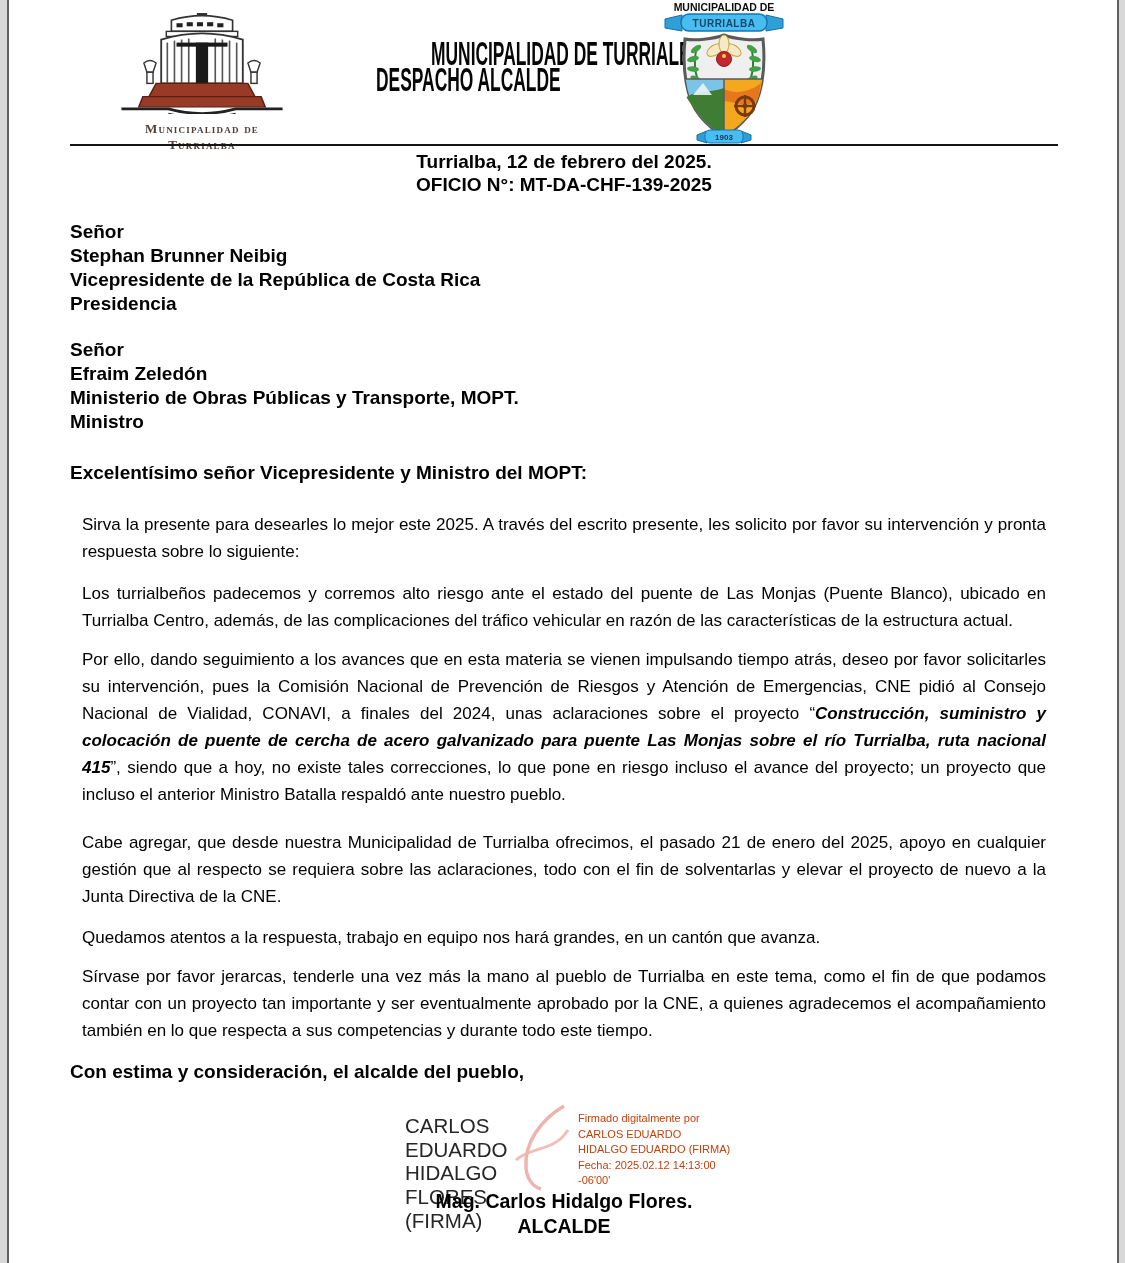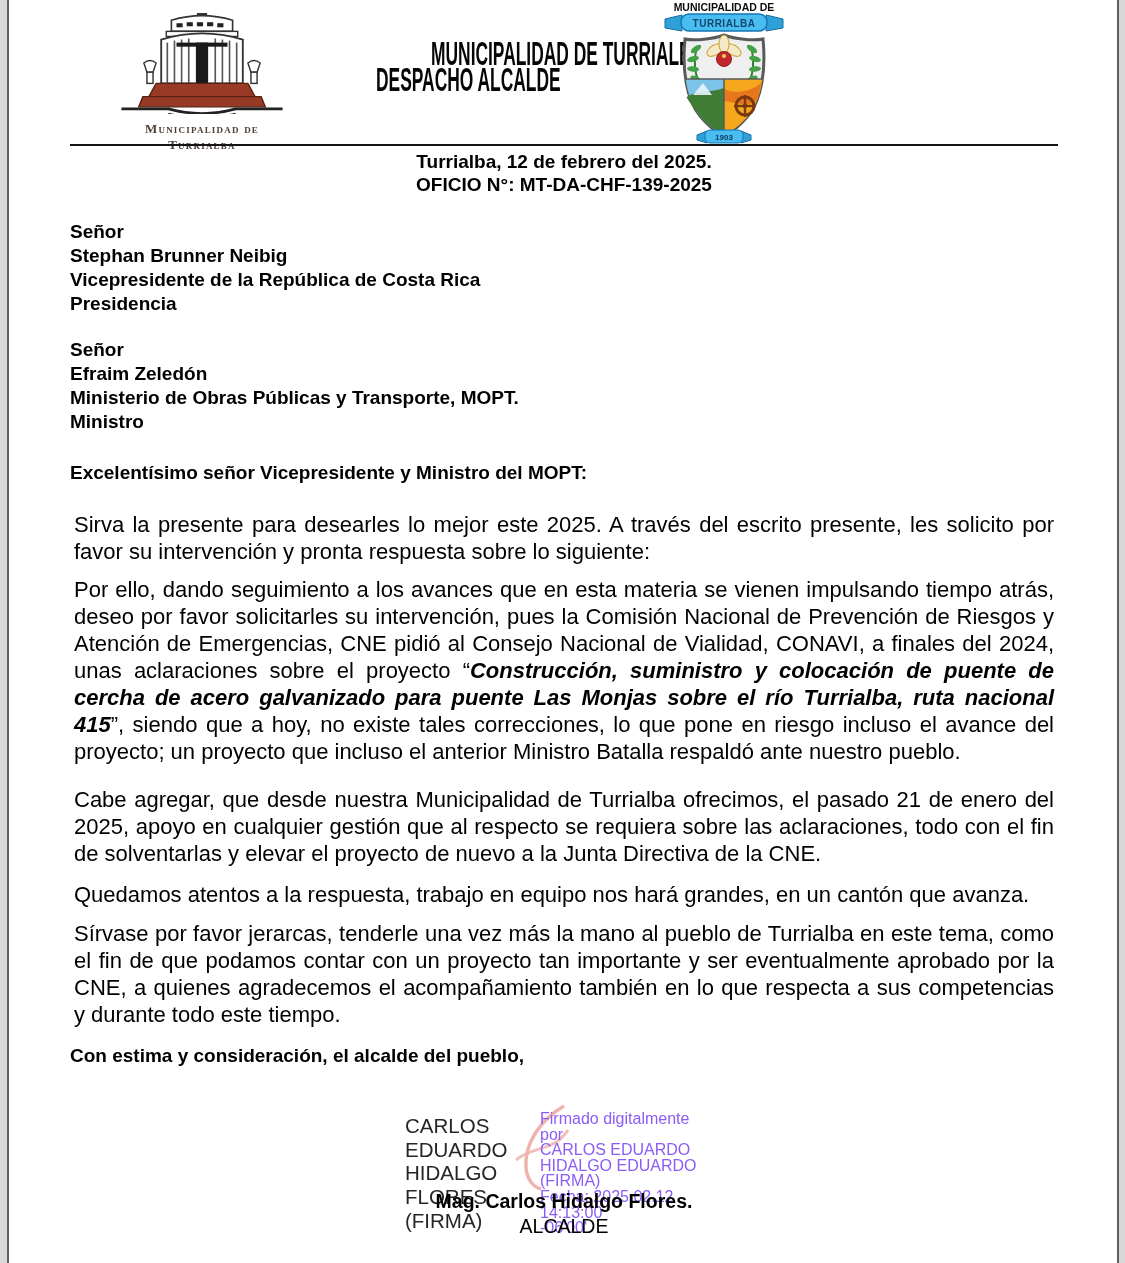--- a/index.html
+++ b/index.html
@@ -41,7 +41,7 @@
   .recipient-1 { margin-top:24px; }
   .recipient-2 { margin-top:22px; }
   .salutation { margin-top:27px; font-weight:bold; font-size:19px; line-height:24px; }
-  p.body { margin:4px; font-size:22px; line-height:27px; text-align:justify; }
+  p.body { margin:12px; font-size:17px; line-height:27px; text-align:justify; }
   .mt-p1 { margin-top:26px !important; }
   .mt-p2 { margin-top:15px !important; }
   .mt-p3 { margin-top:11px !important; }

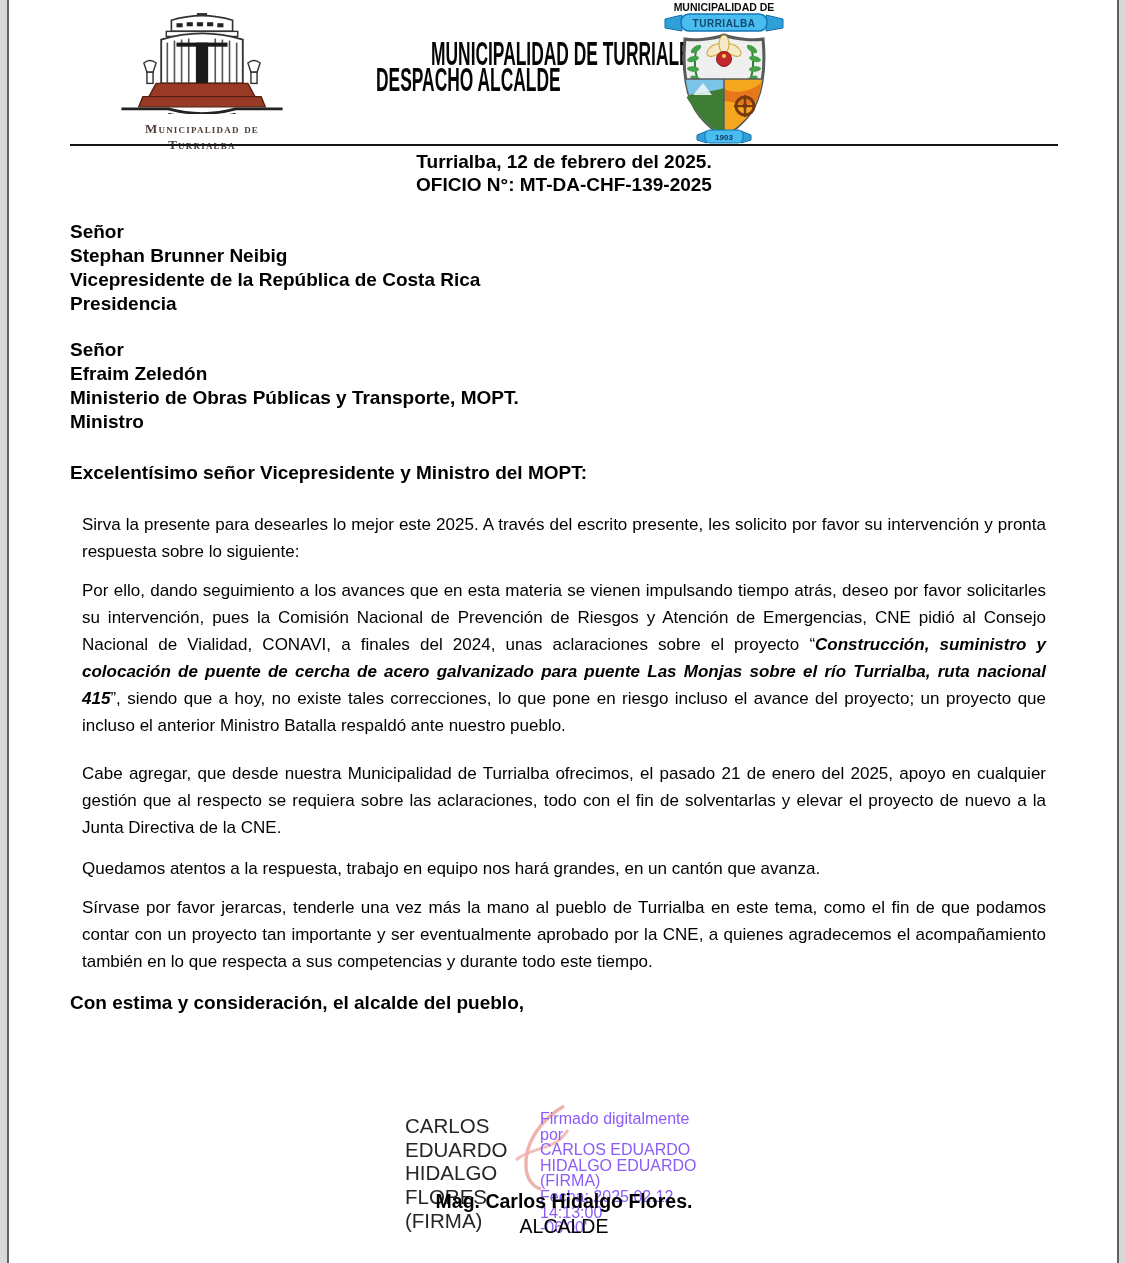--- a/index.html
+++ b/index.html
@@ -192,6 +192,7 @@
     <div class="salutation">Excelentísimo señor Vicepresidente y Ministro del MOPT:</div>
 
     <p class="body mt-p1">Sirva la presente para desearles lo mejor este 2025. A través del escrito presente, les solicito por favor su intervención y pronta respuesta sobre lo siguiente:</p>
+    <p class="body mt-p2">Los turrialbeños padecemos y corremos alto riesgo ante el estado del puente de Las Monjas (Puente Blanco), ubicado en Turrialba Centro, además, de las complicaciones del tráfico vehicular en razón de las características de la estructura actual.</p>
     <p class="body mt-p3"><span>Por ello, dando seguimiento a los avances que en esta materia se vienen impulsando tiempo atrás, deseo por favor solicitarles su intervención, pues la Comisión Nacional de Prevención de Riesgos y Atención de Emergencias, CNE pidió al Consejo Nacional de Vialidad, CONAVI, a finales del 2024, unas aclaraciones sobre el proyecto “</span><span class="em-project">Construcción, suministro y colocación de puente de cercha de acero galvanizado para puente Las Monjas sobre el río Turrialba, ruta nacional 415</span><span>”, siendo que a hoy, no existe tales correcciones, lo que pone en riesgo incluso el avance del proyecto; un proyecto que incluso el anterior Ministro Batalla respaldó ante nuestro pueblo.</span></p>
     <p class="body mt-p4">Cabe agregar, que desde nuestra Municipalidad de Turrialba ofrecimos, el pasado 21 de enero del 2025, apoyo en cualquier gestión que al respecto se requiera sobre las aclaraciones, todo con el fin de solventarlas y elevar el proyecto de nuevo a la Junta Directiva de la CNE.</p>
     <p class="body mt-p6">Quedamos atentos a la respuesta, trabajo en equipo nos hará grandes, en un cantón que avanza.</p>

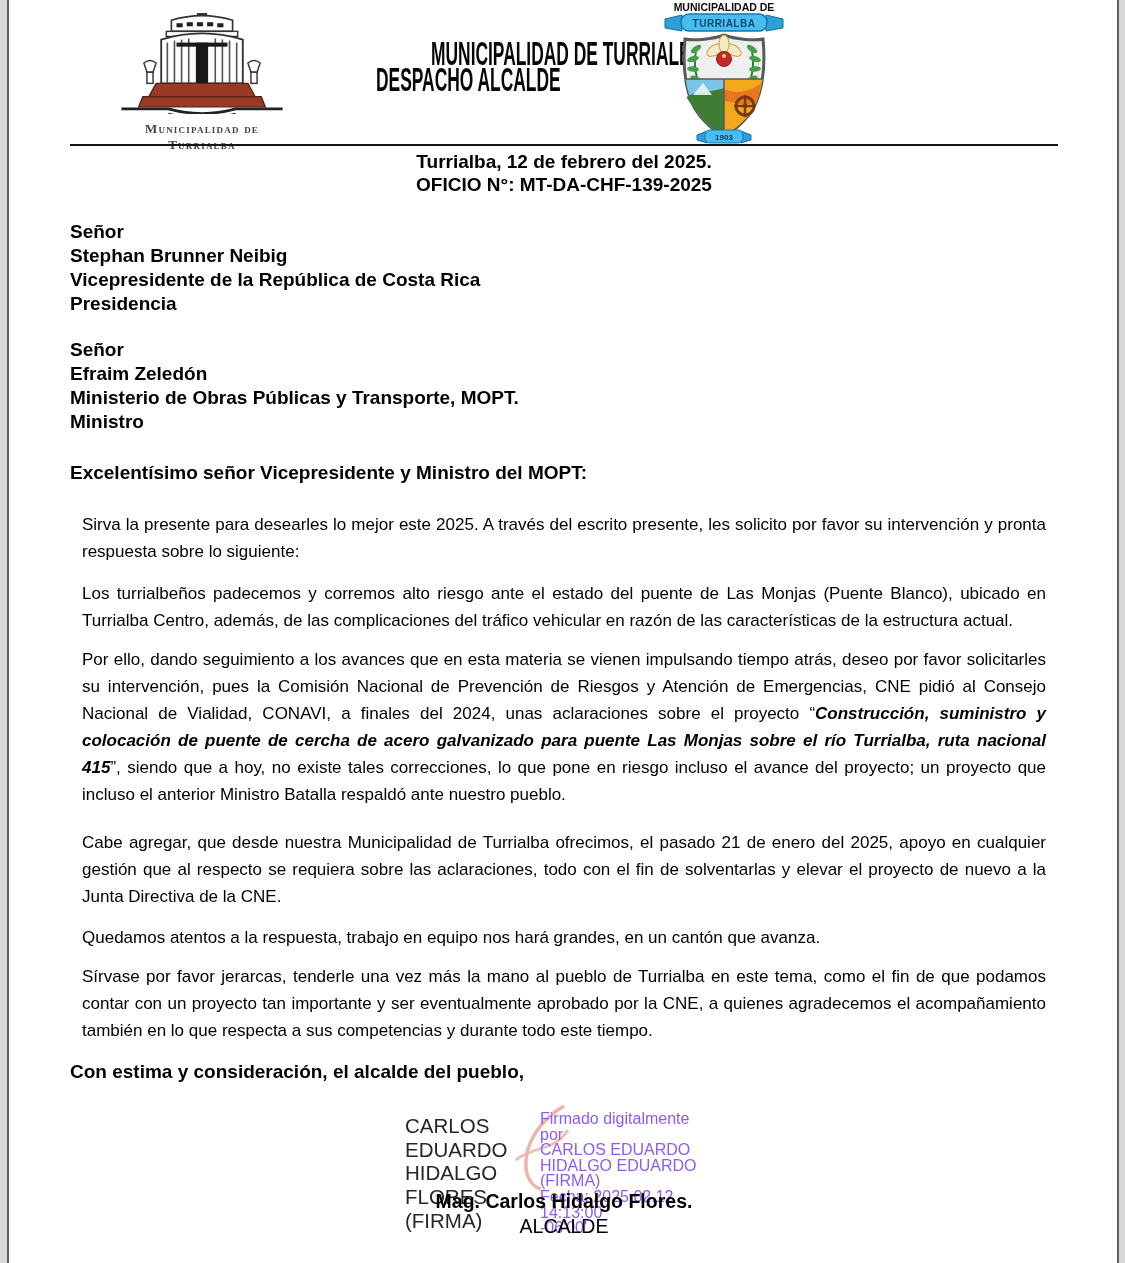--- a/index.html
+++ b/index.html
@@ -58,8 +58,8 @@
   }
   .sig-stamp-left span { display:block; }
   .sig-stamp-right {
-    position:absolute; left:540px; top:1111px; width:165px;
-    font-size:16px; line-height:15.6px; color:#8b5cf6;
+    position:absolute; left:578px; top:1111px; width:165px;
+    font-size:11px; line-height:15.6px; color:#c2410c;
   }
   .sig-stamp-right span { display:block; }
   .sig-flourish { position:absolute; left:502px; top:1102px; width:80px; height:92px; }

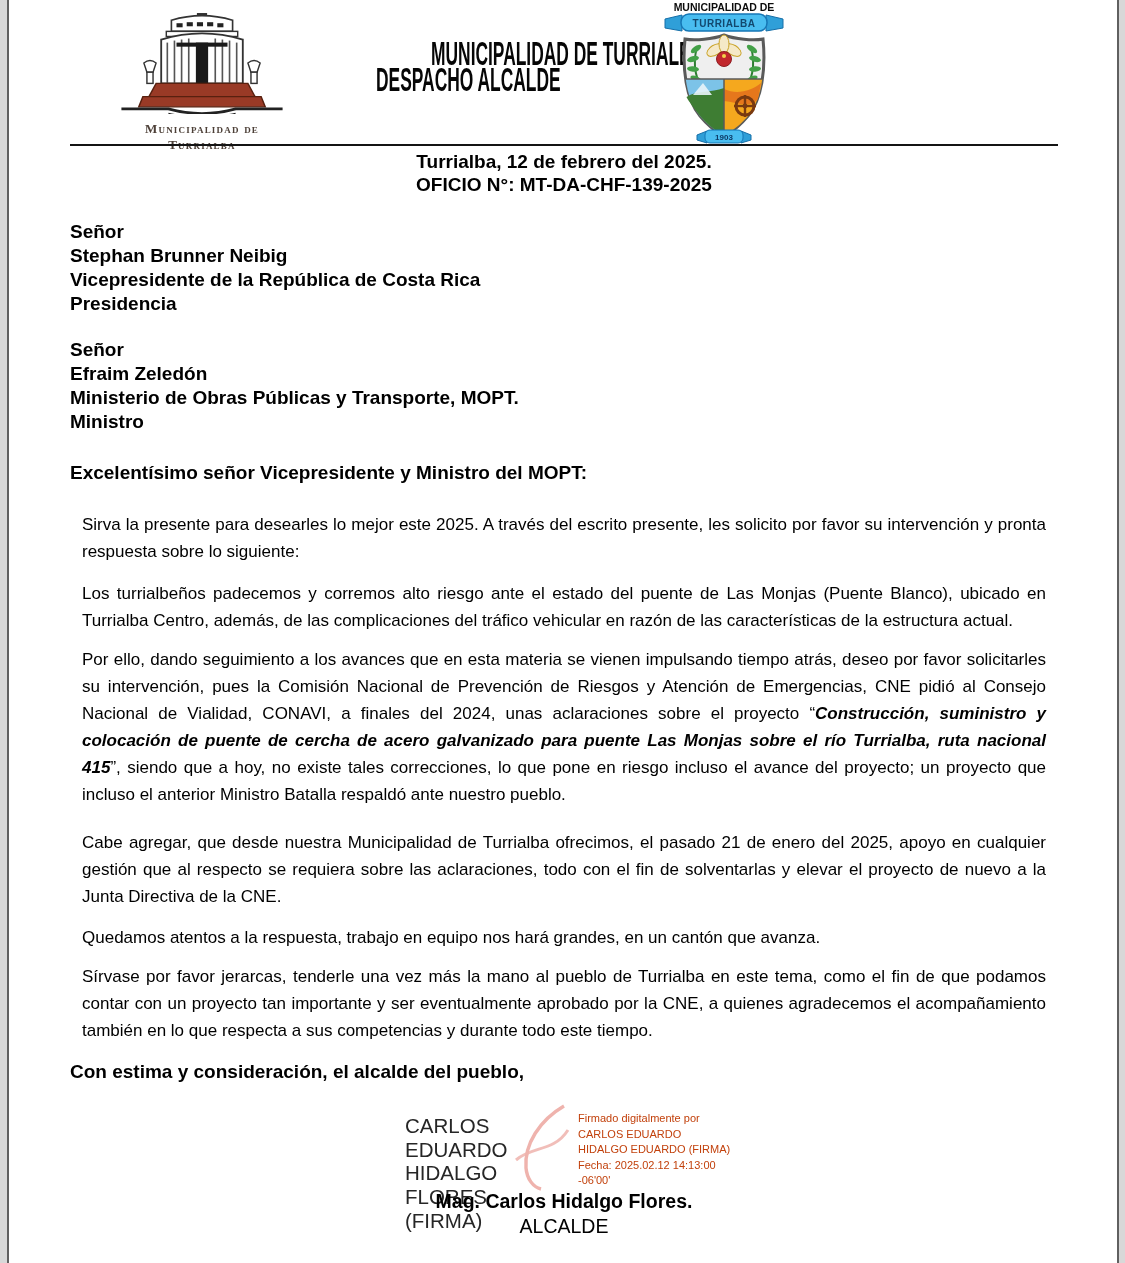--- a/index.html
+++ b/index.html
@@ -64,7 +64,7 @@
   .sig-stamp-right span { display:block; }
   .sig-flourish { position:absolute; left:502px; top:1102px; width:80px; height:92px; }
   .sig-name { position:absolute; left:70px; top:1190px; width:988px; text-align:center; font-weight:bold; font-size:19.5px; }
-  .sig-role { position:absolute; left:70px; top:1215px; width:988px; text-align:center; font-weight:normal; font-size:19.5px; }
+  .sig-role { position:absolute; left:70px; top:1215px; width:988px; text-align:center; font-weight:bold; font-size:19.5px; }
 </style>
 </head>
 <body>

